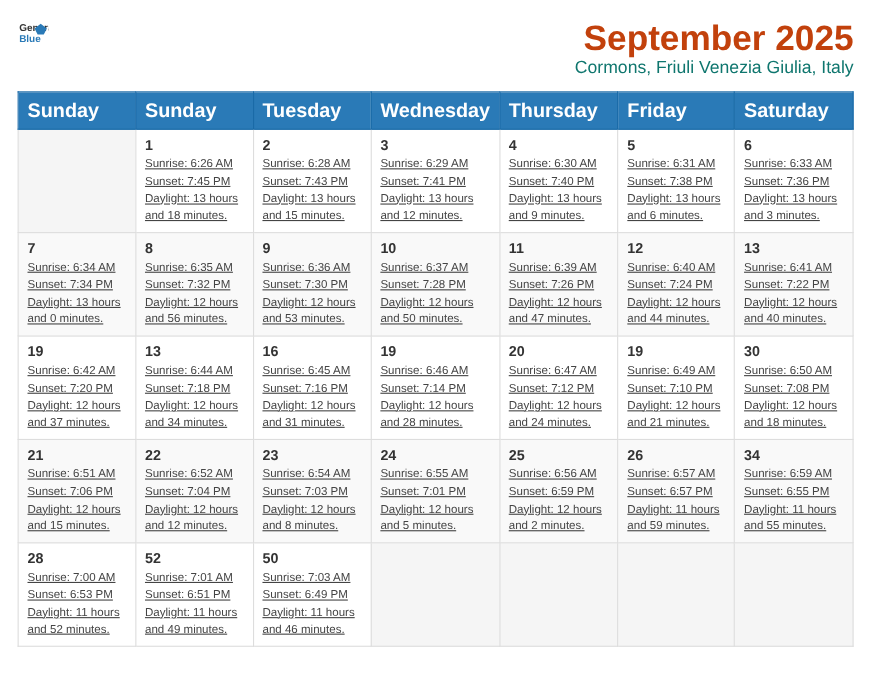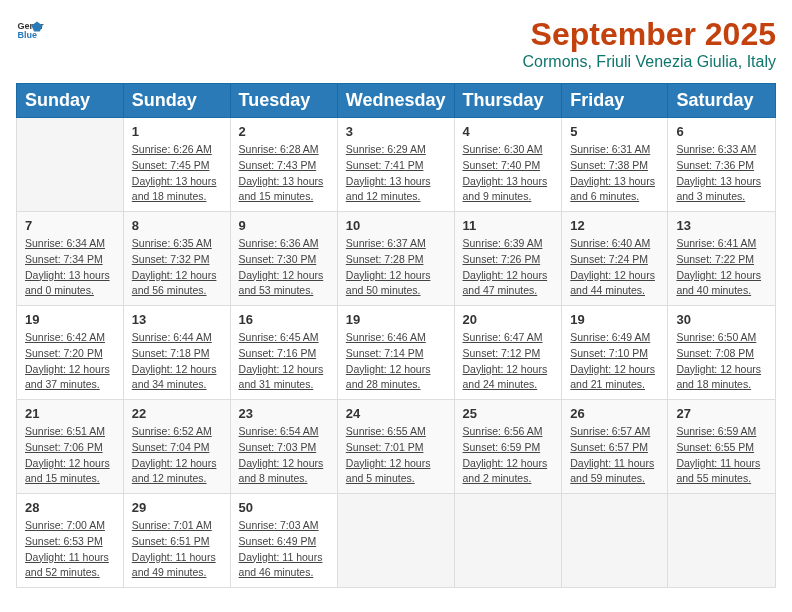--- a/index.html
+++ b/index.html
@@ -224,7 +224,7 @@
           <div class="day-info">Sunrise: 6:57 AM<br>Sunset: 6:57 PM<br>Daylight: 11 hours<br>and 59 minutes.</div>
         </td>
         <td>
-          <span class="day-number">27</span>
+          <span class="day-number">34</span>
           <div class="day-info">Sunrise: 6:59 AM<br>Sunset: 6:55 PM<br>Daylight: 11 hours<br>and 55 minutes.</div>
         </td>
       </tr>

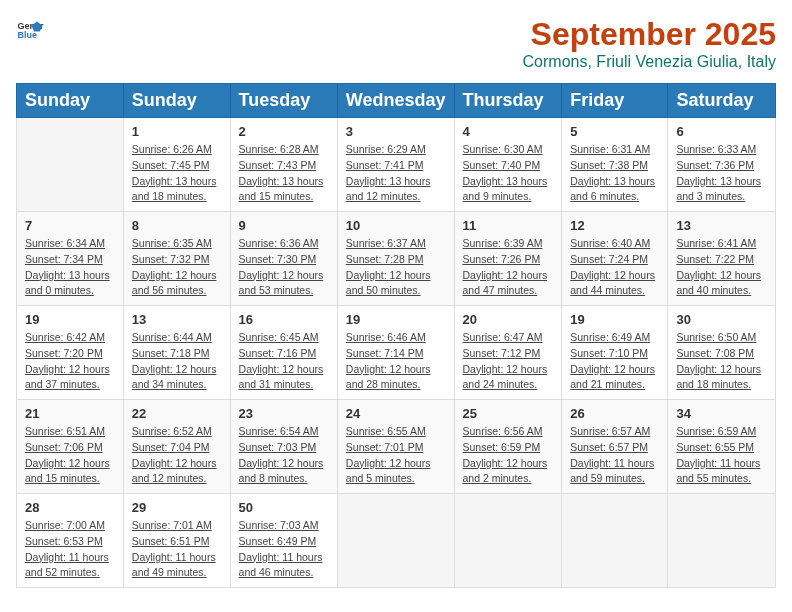--- a/index.html
+++ b/index.html
@@ -234,7 +234,7 @@
           <div class="day-info">Sunrise: 7:00 AM<br>Sunset: 6:53 PM<br>Daylight: 11 hours<br>and 52 minutes.</div>
         </td>
         <td>
-          <span class="day-number">29</span>
+          <span class="day-number">52</span>
           <div class="day-info">Sunrise: 7:01 AM<br>Sunset: 6:51 PM<br>Daylight: 11 hours<br>and 49 minutes.</div>
         </td>
         <td>

